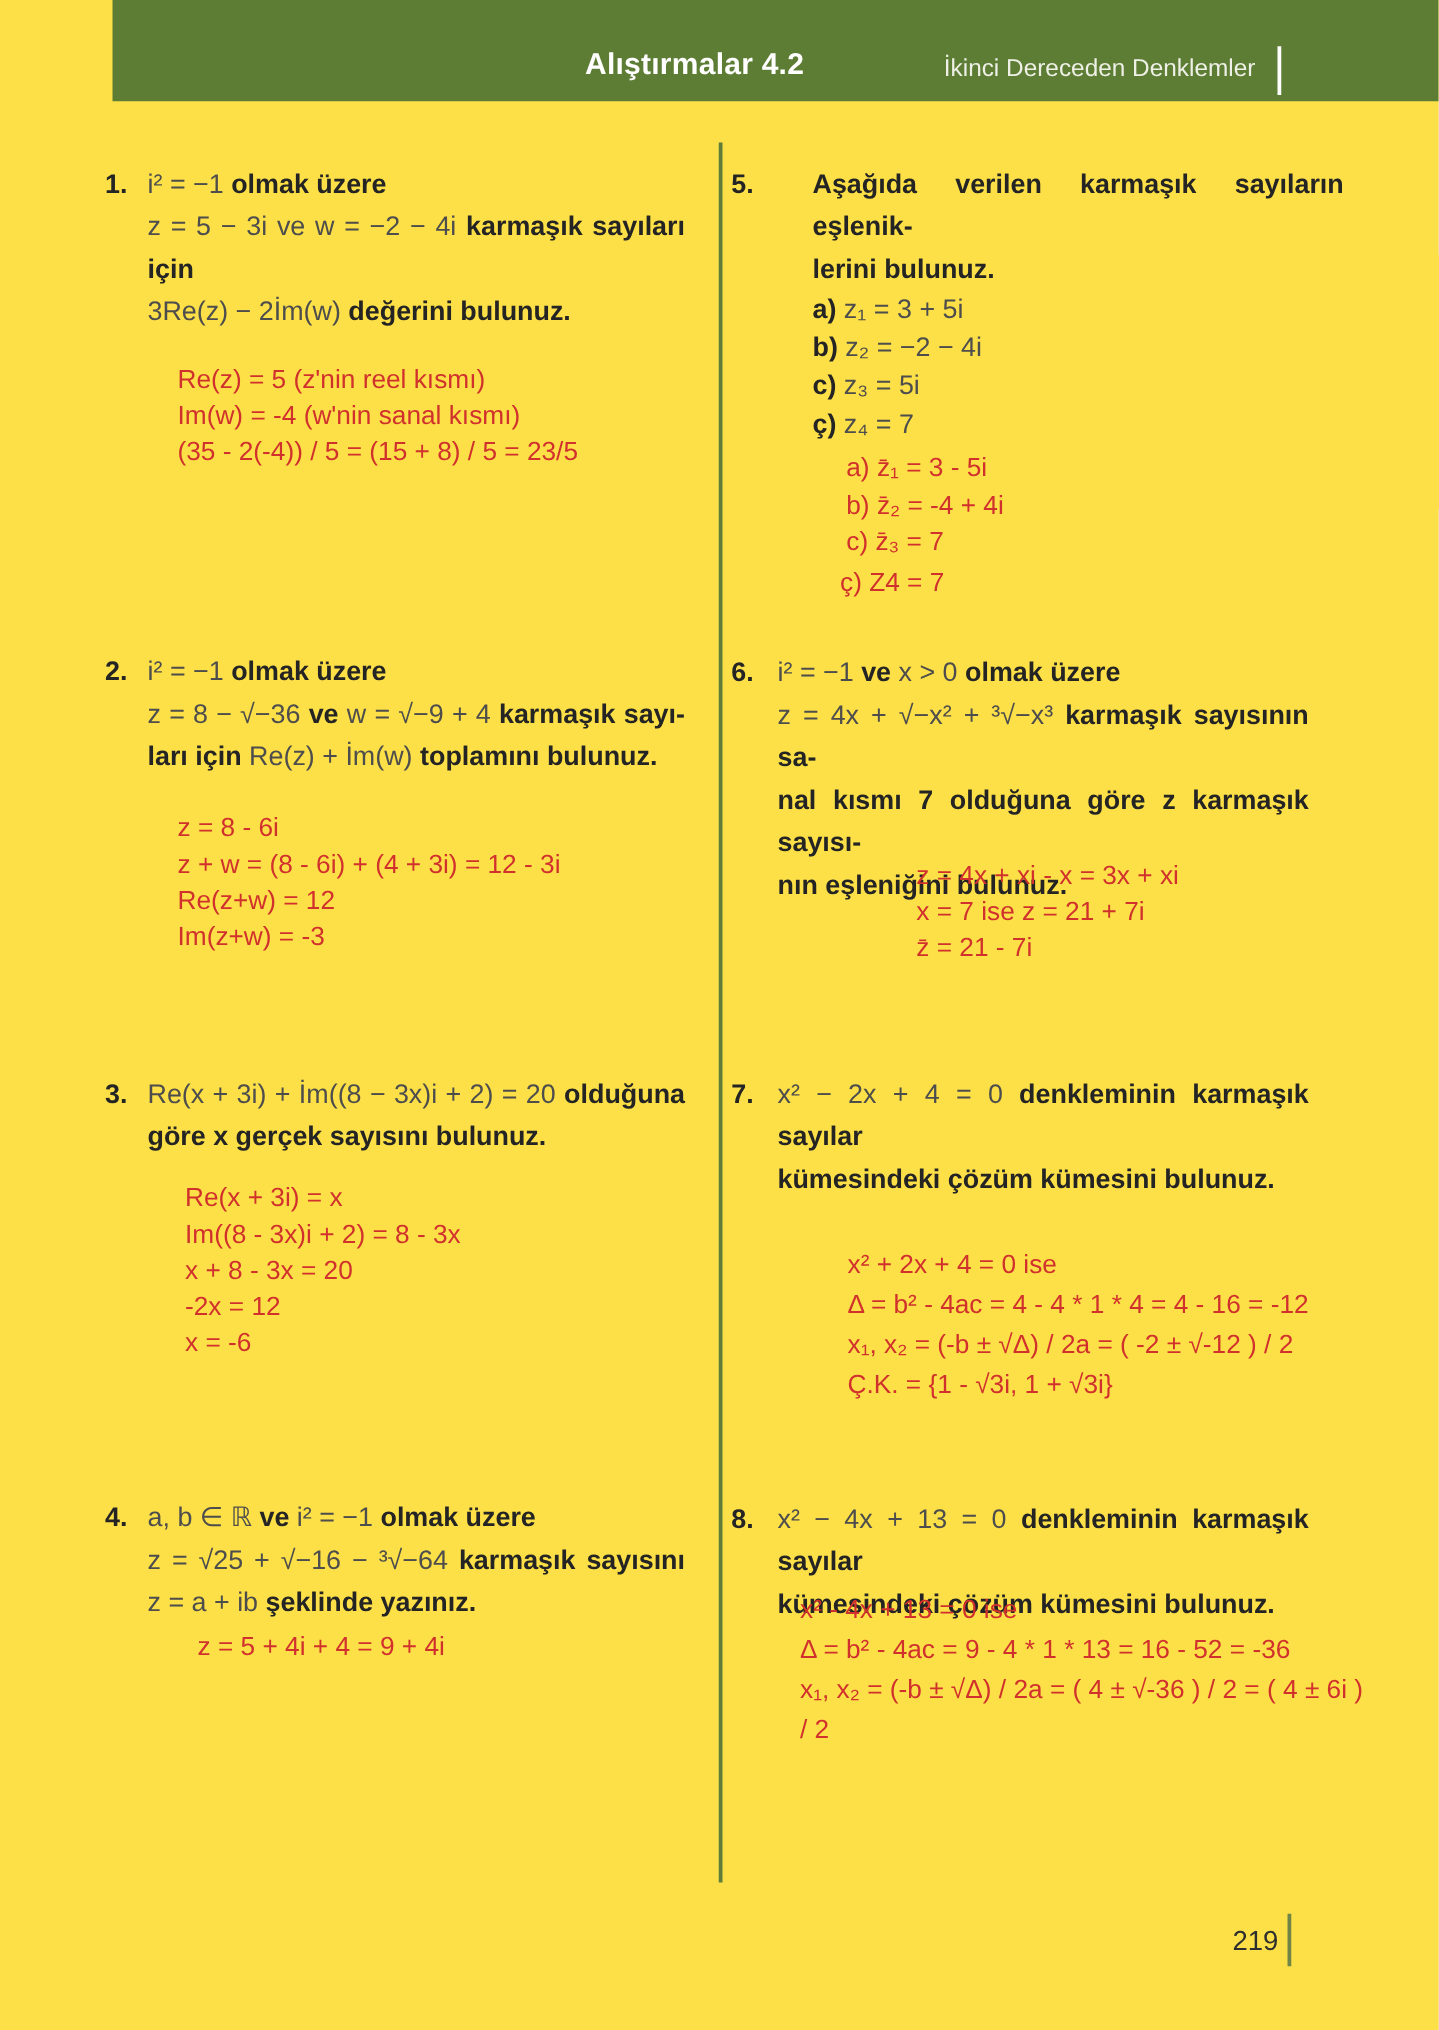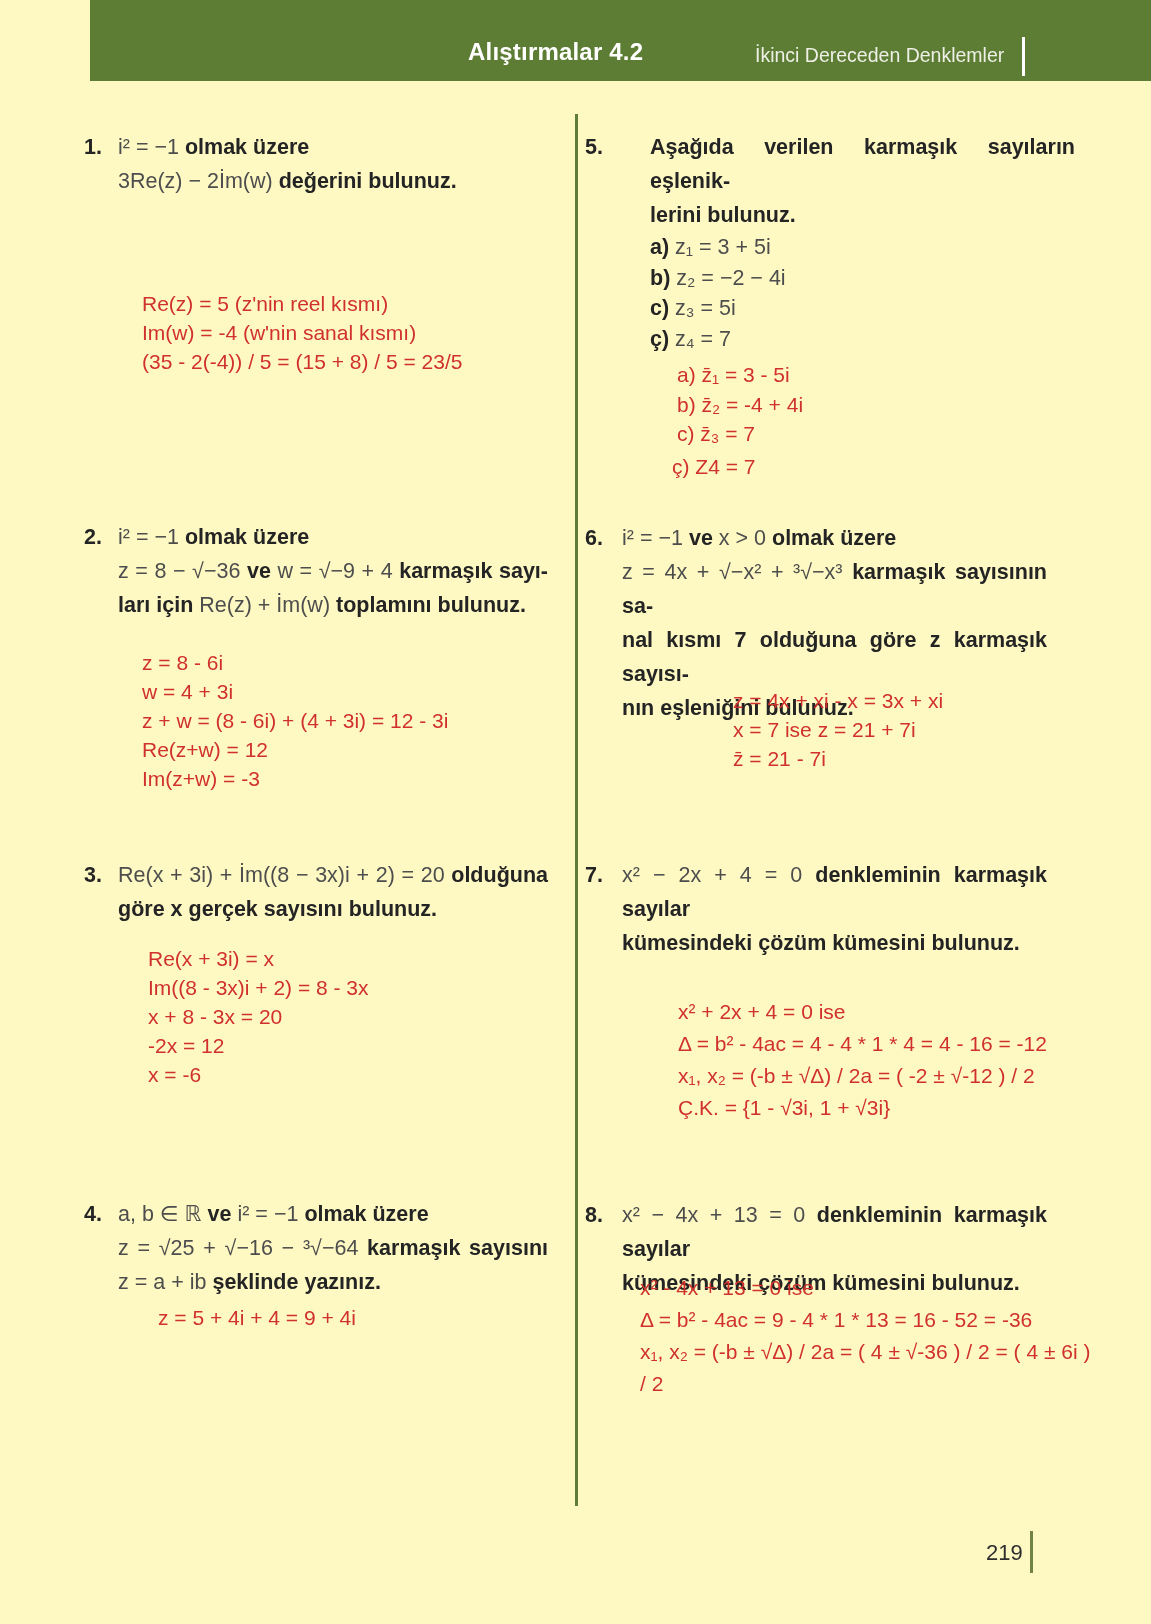--- a/index.html
+++ b/index.html
@@ -7,7 +7,7 @@
     position:relative;
     width:1151px; height:1624px;
     margin:0 auto;
-    background:#fef9c3;
+    background:#fde047;
     font-family:"Liberation Sans","DejaVu Sans",sans-serif;
     overflow:hidden;
   }

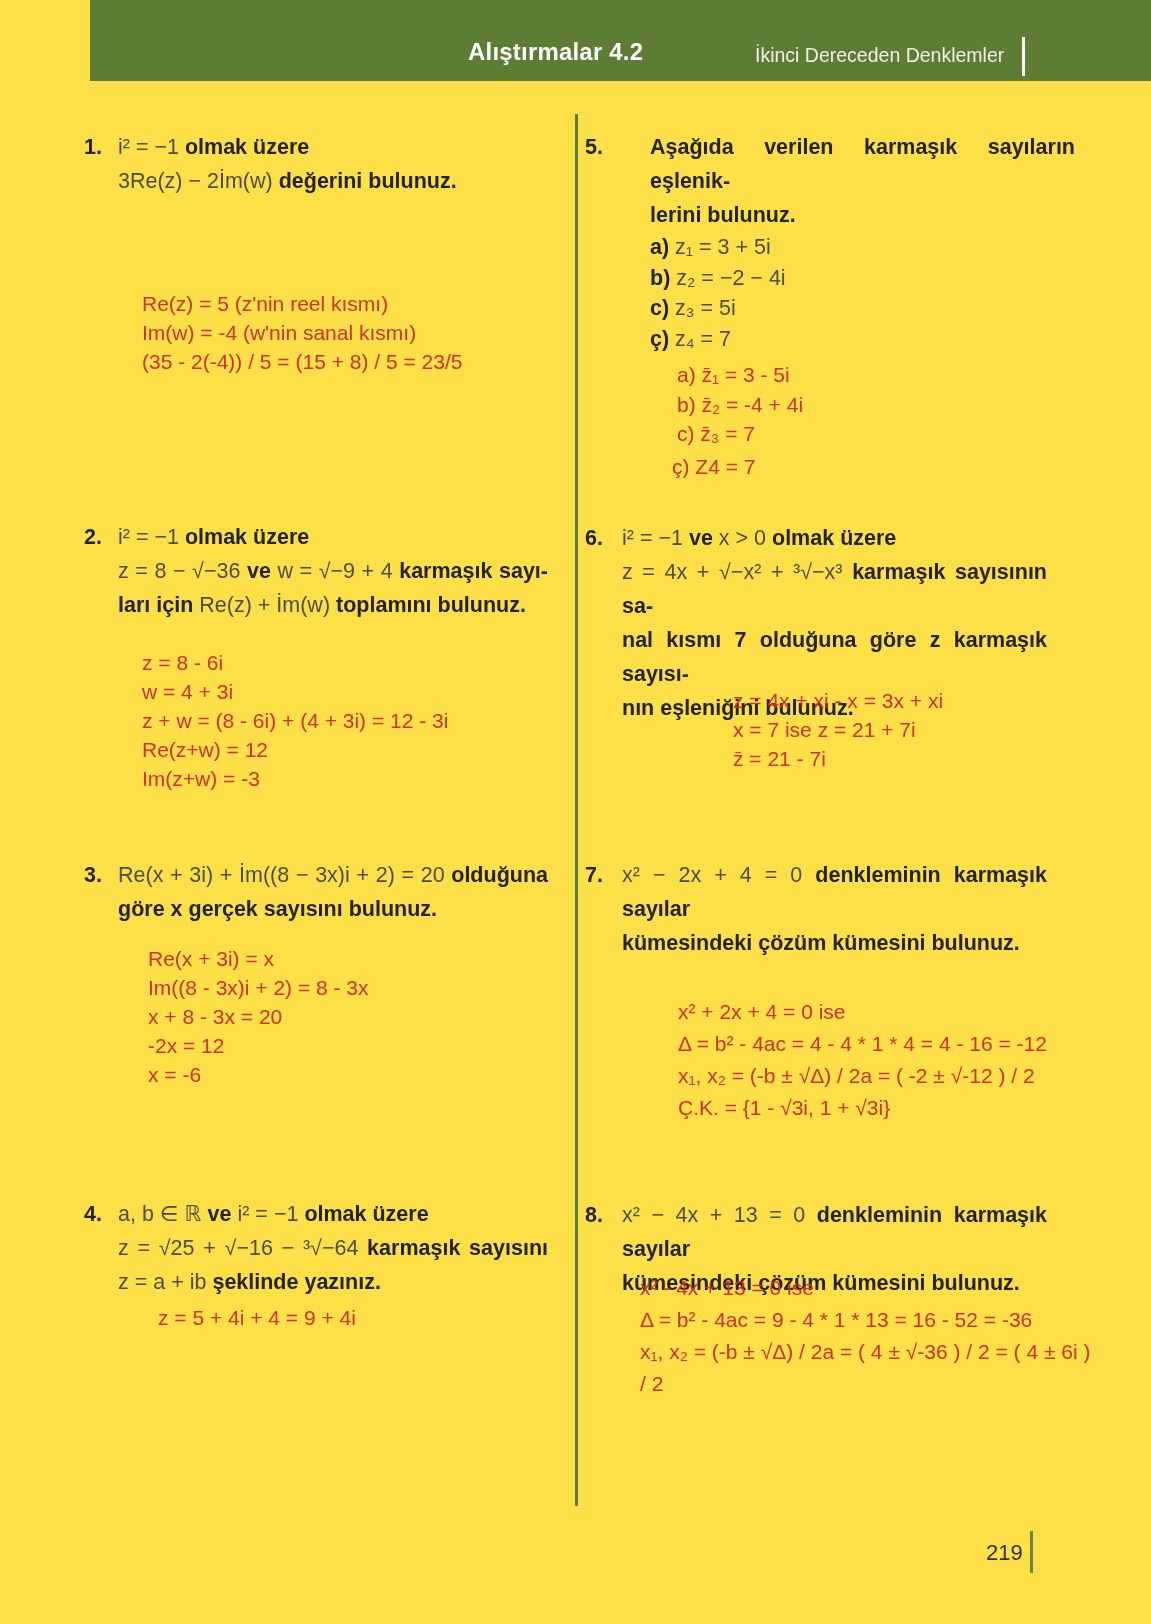--- a/index.html
+++ b/index.html
@@ -84,6 +84,7 @@
   <div class="num" style="left:84px; top:130px;">1.</div>
   <div class="stmt" style="left:118px; top:130px; width:430px;">
     <div class="pline"><span class="m">i² = −1 </span><span class="bl">olmak üzere</span></div>
+    <div class="pline j"><span class="m">z = 5 − 3i ve w = −2 − 4i </span><span class="bl">karmaşık sayıları için</span></div>
     <div class="pline"><span class="m">3Re(z) − 2İm(w) </span><span class="bl">değerini bulunuz.</span></div>
   </div>
   <div class="sol" style="left:142px; top:289px;">

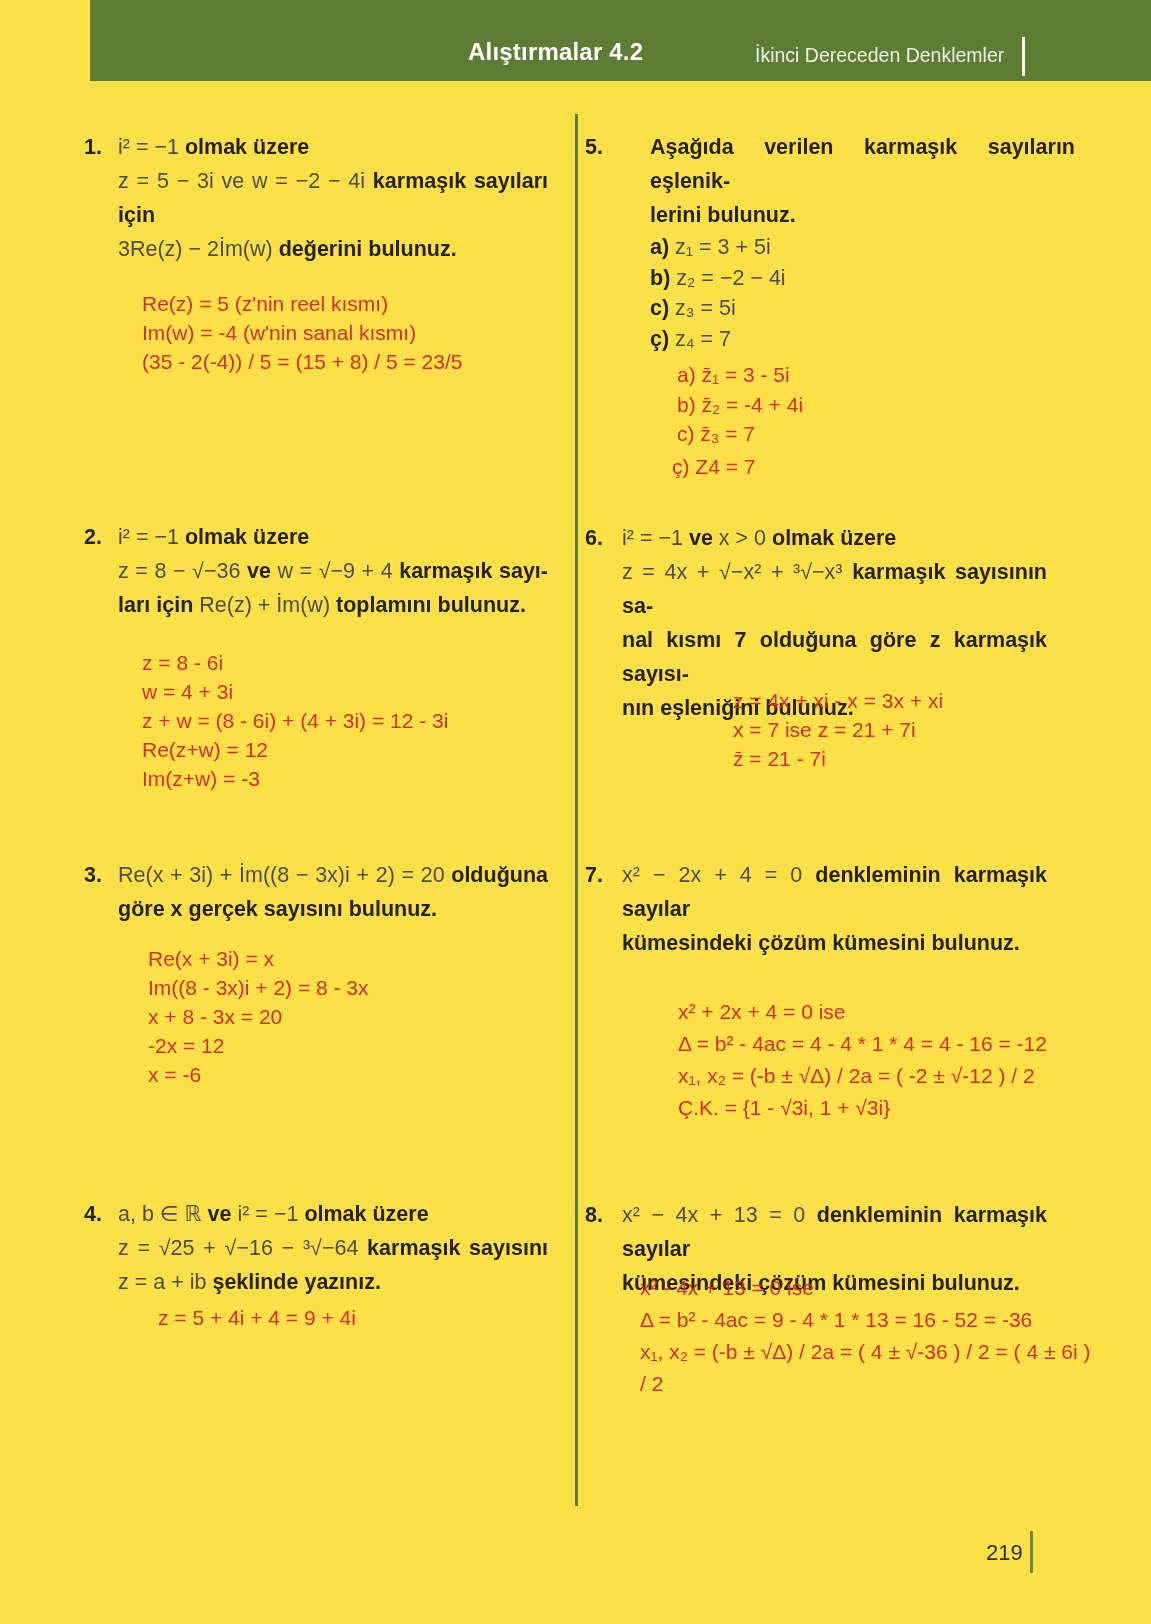--- a/index.html
+++ b/index.html
@@ -101,7 +101,6 @@
   </div>
   <div class="sol" style="left:142px; top:648px;">
     <div class="sline">z = 8 - 6i</div>
-    <div class="sline">w = 4 + 3i</div>
     <div class="sline">z + w = (8 - 6i) + (4 + 3i) = 12 - 3i</div>
     <div class="sline">Re(z+w) = 12</div>
     <div class="sline">Im(z+w) = -3</div>

